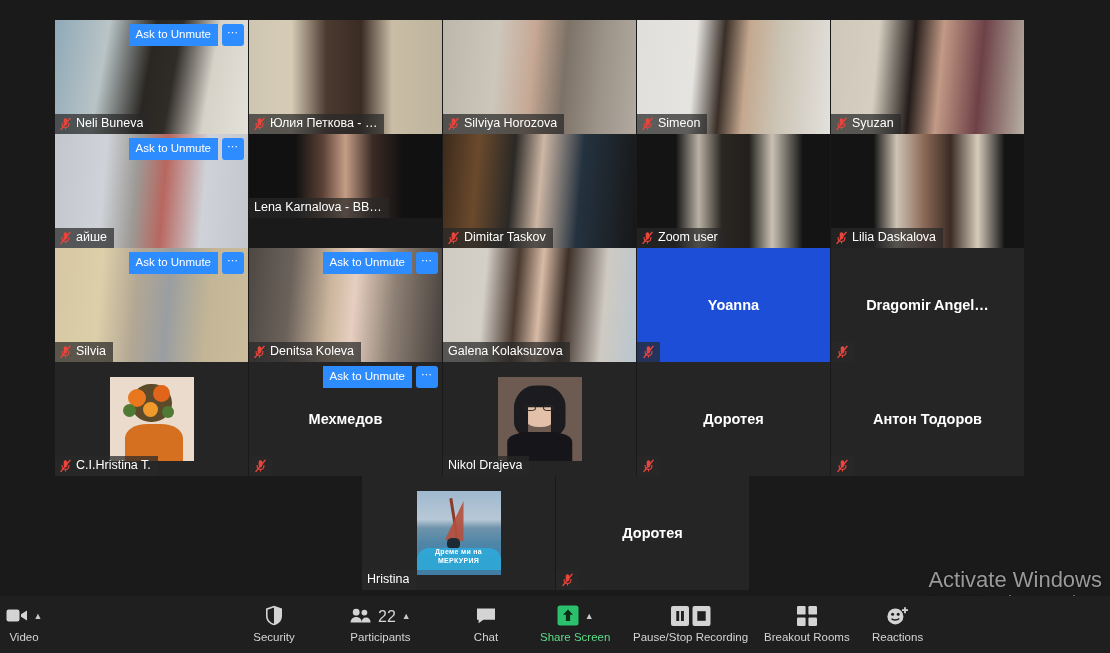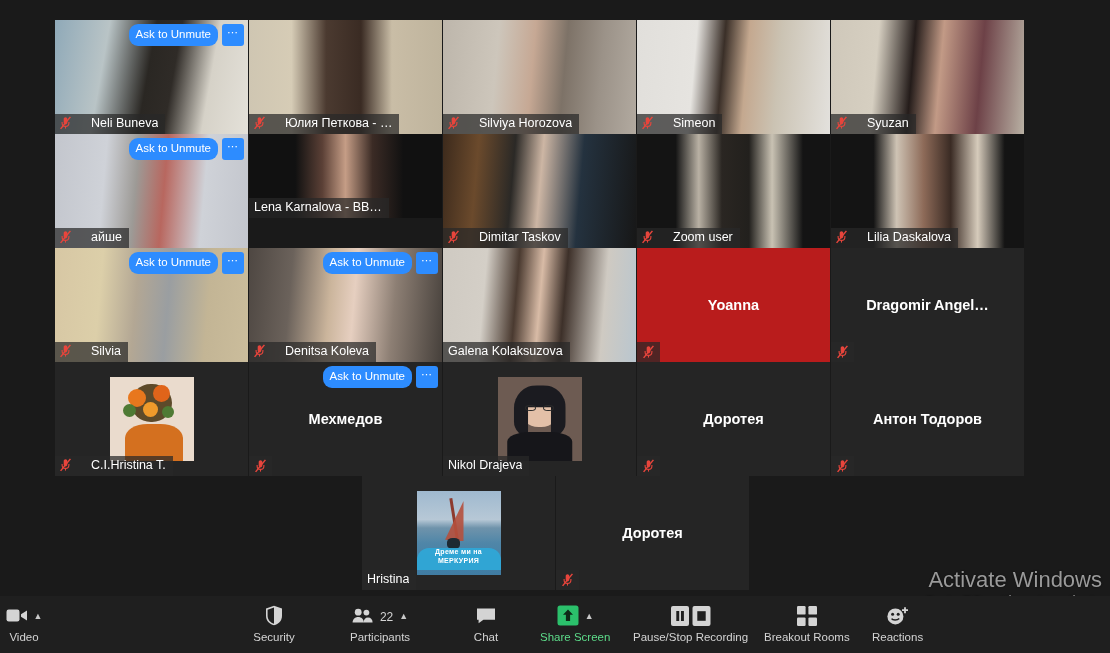--- a/index.html
+++ b/index.html
@@ -71,7 +71,7 @@
   .btn-unmute {
     background: #2d8cff; color: #fff;
     font-size: 11.5px; line-height: 13px;
-    padding: 4px 7px 5px; border-radius: 9px;
+    padding: 4px 7px 5px; border-radius: 0;
     white-space: nowrap; border: none; font-family: inherit;
   }
   .btn-more {

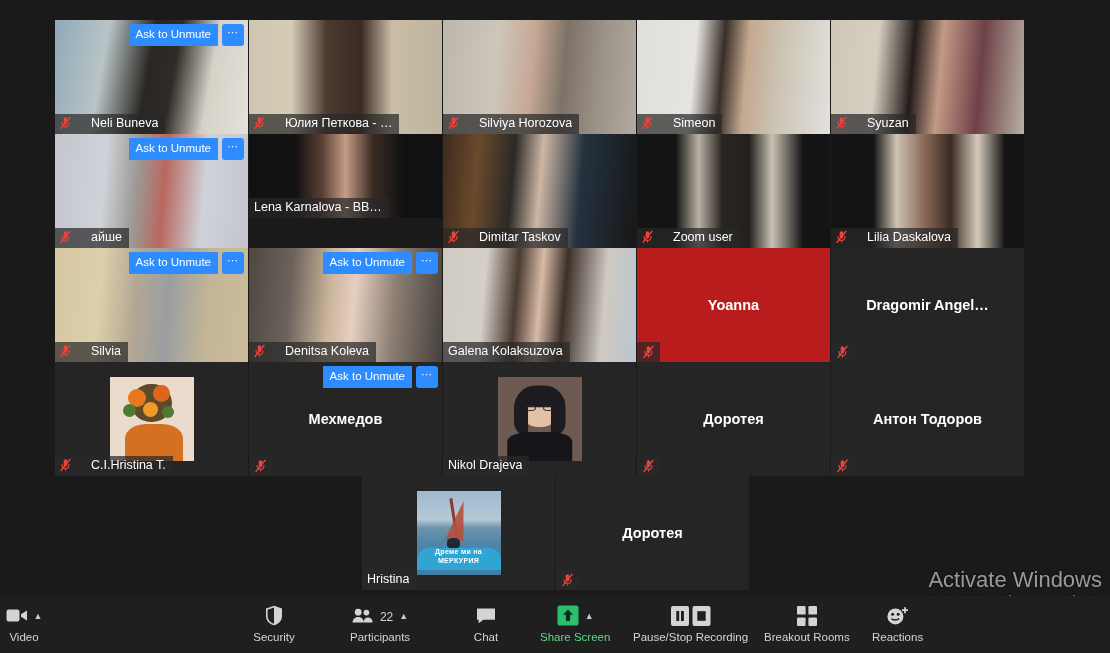--- a/index.html
+++ b/index.html
@@ -30,7 +30,7 @@
   
   .namebar {
     position: absolute; left: 0; bottom: 0;
-    display: flex; align-items: flex-start; gap: 20px;
+    display: flex; align-items: center; gap: 5px;
     padding: 2px 7px 3px 5px;
     background: rgba(40,40,40,0.72);
     max-width: 100%;

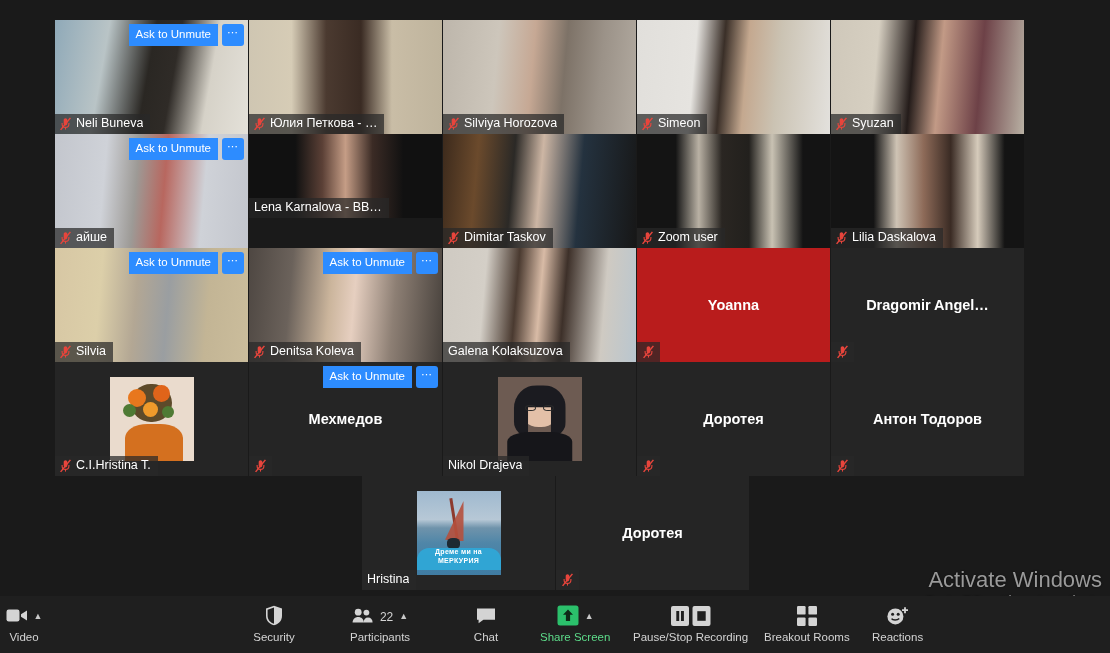--- a/index.html
+++ b/index.html
@@ -300,7 +300,7 @@
           <span class="nm">Galena Kolaksuzova</span>
         </div>
       </div>
-      <div class="tile" style="left: 637px; top: 248px; width: 193px; height: 114px; background: #b91c1c;">
+      <div class="tile" style="left: 637px; top: 248px; width: 193px; height: 114px; background: #1d4ed8;">
         <div class="centername">Yoanna</div>
         <div class="namebar noname">
           <span class="micmute">

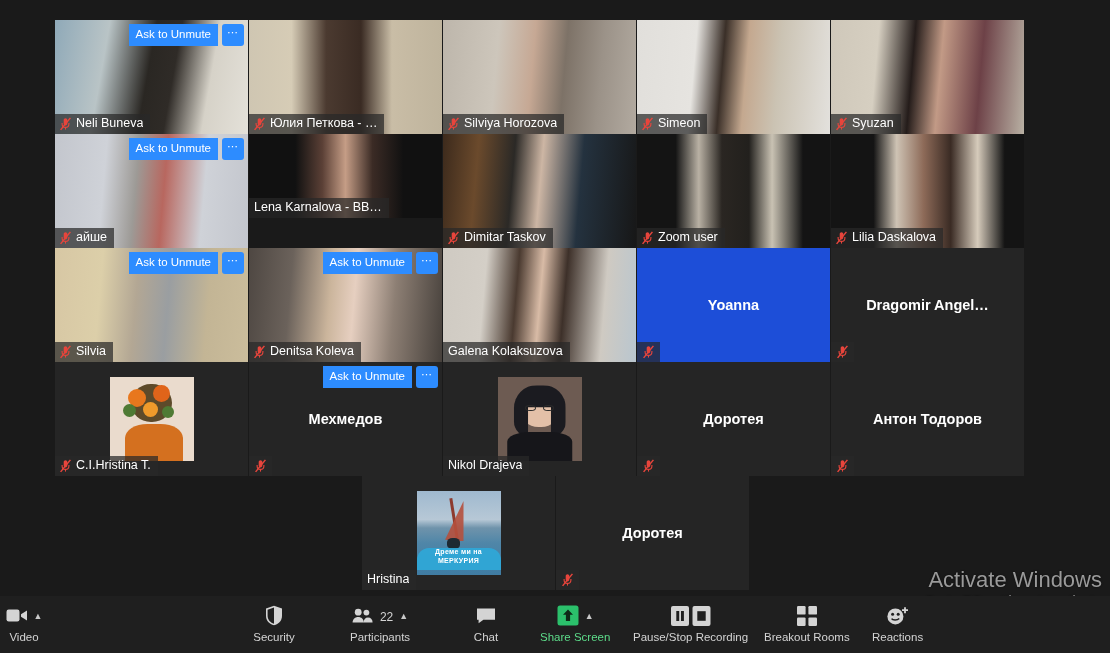--- a/index.html
+++ b/index.html
@@ -110,7 +110,7 @@
   .tb-item .lbl { line-height: 13px; white-space: nowrap; }
   .tb-item.green .lbl { color: #5ddc8a; }
   .caret { color: #c9c9c9; font-size: 9px; line-height: 9px; }
-  .badge-count { color: #d4d4d4; font-size: 12px; }
+  .badge-count { color: #d4d4d4; font-size: 16px; }
 </style>
 </head>
 <body>

